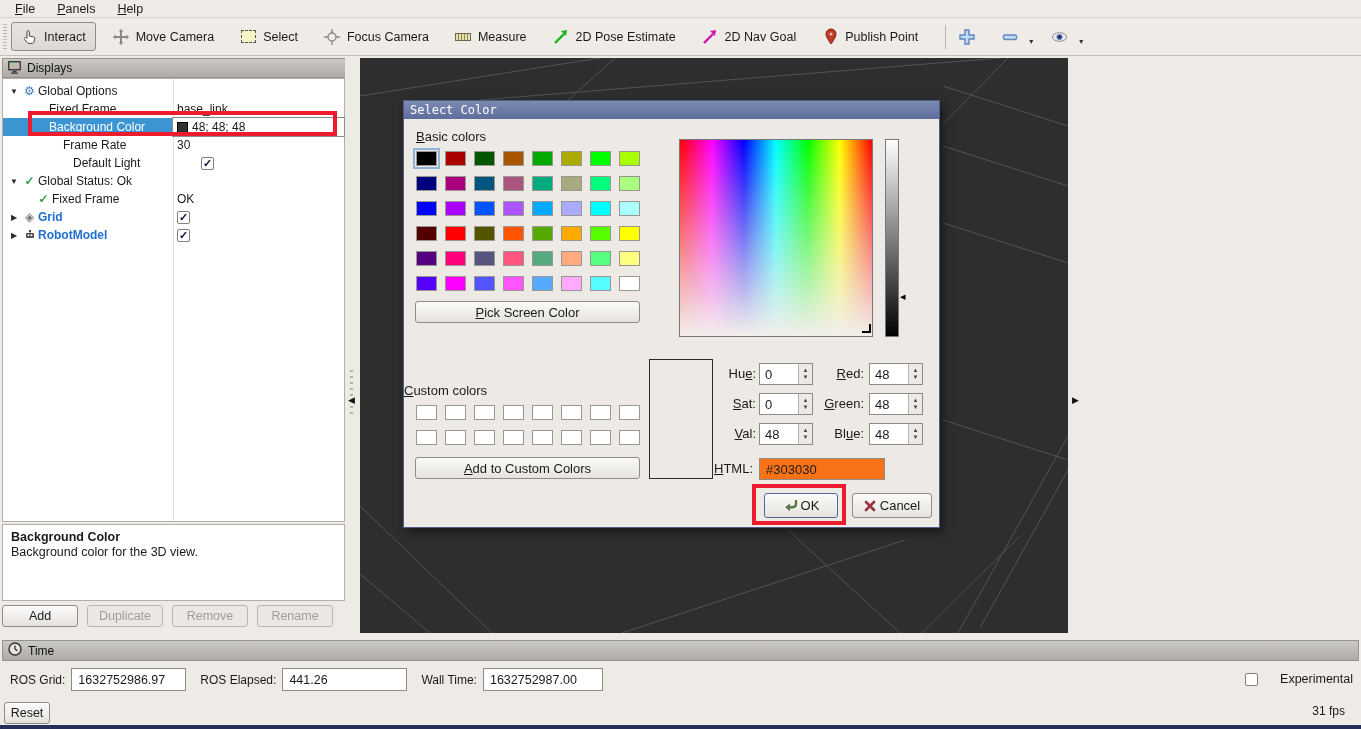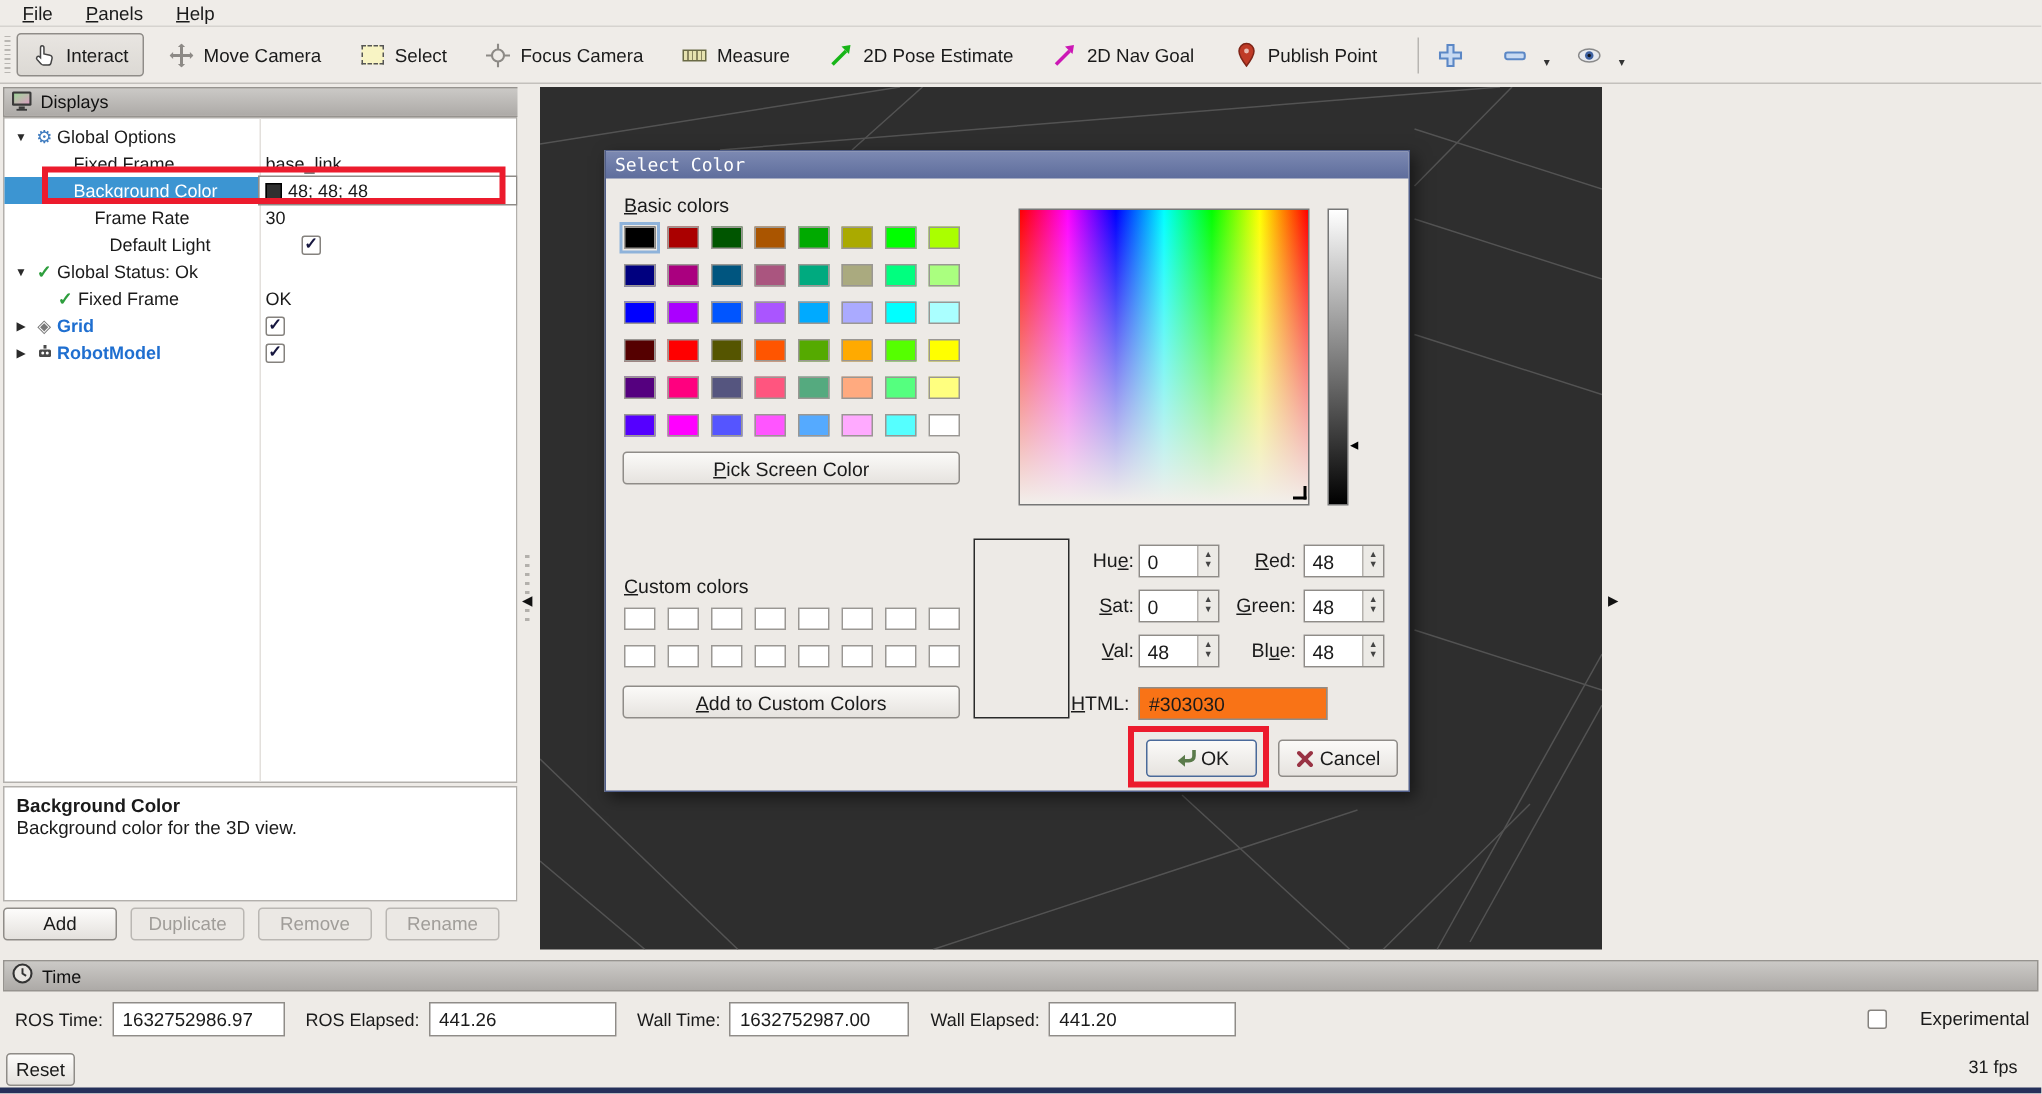--- a/index.html
+++ b/index.html
@@ -403,7 +403,7 @@
         <div class="sw" style="background: rgb(255, 255, 255);"></div>
       </div>
     <div class="dbtn" style="left:11px;top:200px;width:225px;height:22px"><u>P</u>ick Screen Color</div>
-    <div class="dlabel" style="left:12px;top:282px"><u>C</u>ustom colors</div>
+    <div class="dlabel" style="left:0;top:282px"><u>C</u>ustom colors</div>
     <div id="custom-grid" class="swgrid" style="left:12px;top:304px">
         <div class="sw" style="background: rgb(255, 255, 255);"></div>
         <div class="sw" style="background: rgb(255, 255, 255);"></div>

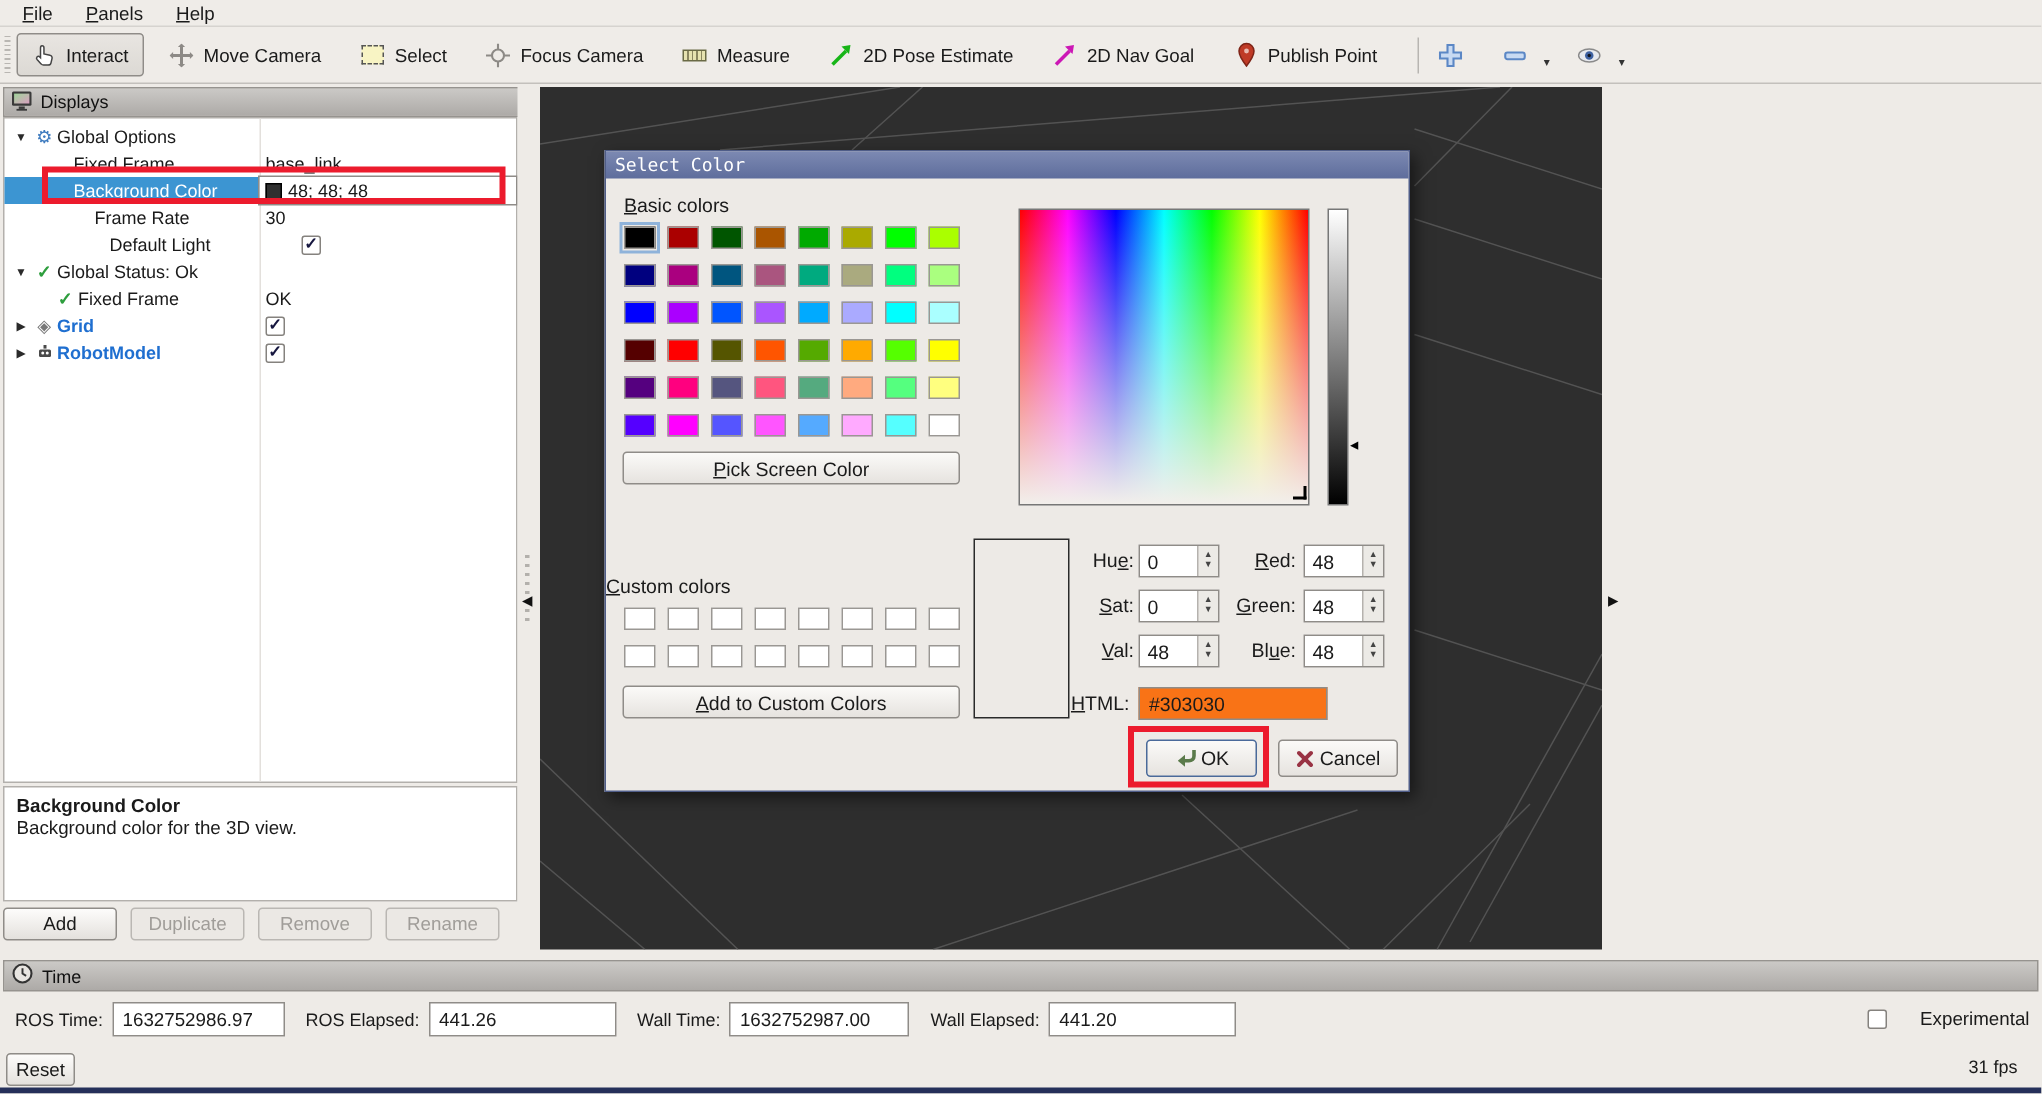--- a/index.html
+++ b/index.html
@@ -496,7 +496,7 @@
     </div>
     <div style="position:absolute;left:10px;top:30px;display:flex;align-items:center;gap:14px">
       <div class="tfield">
-          <span>ROS Time:</span>
+          <span>ROS Grid:</span>
           <span class="inp" style="width:115px">1632752986.97</span>
         </div>
       <div class="tfield">

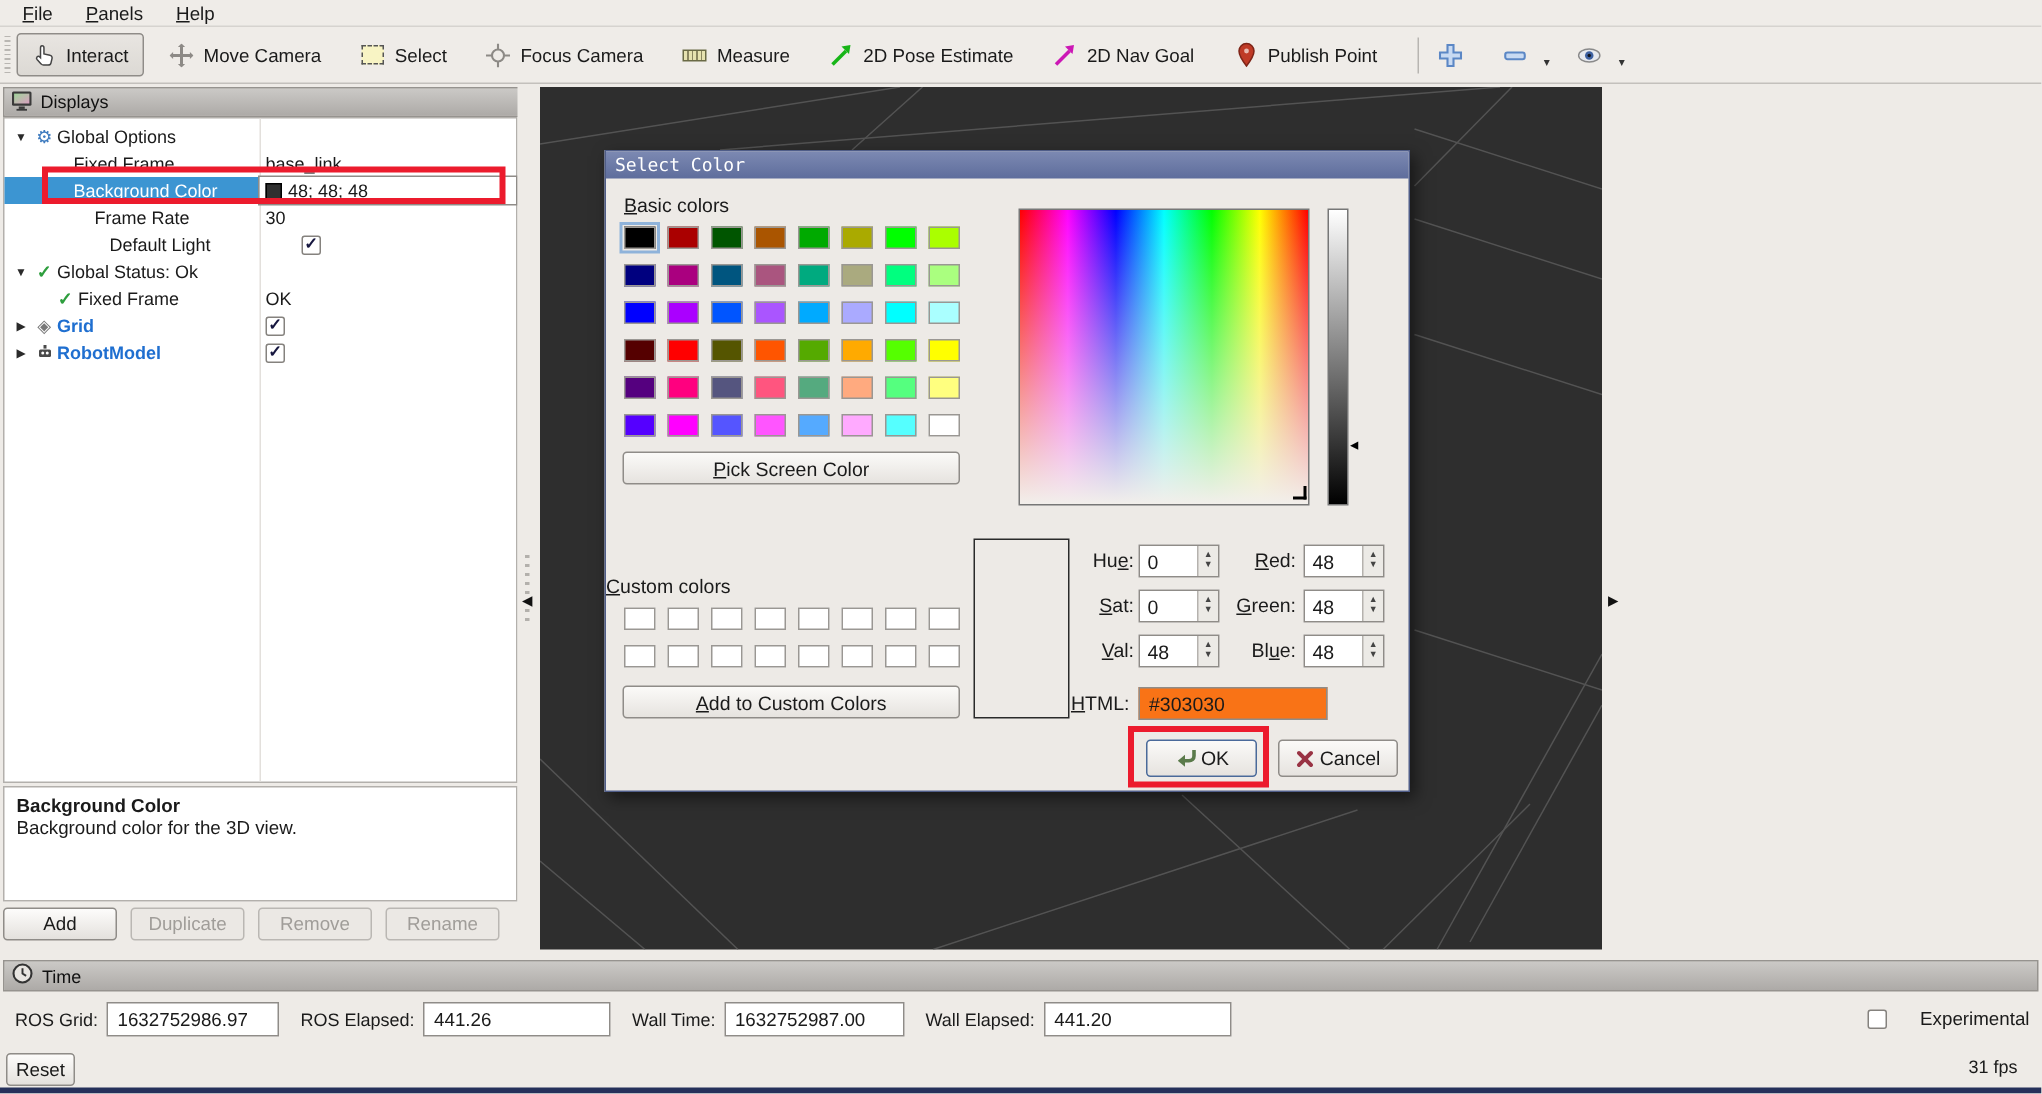--- a/index.html
+++ b/index.html
@@ -507,10 +507,6 @@
           <span>Wall Time:</span>
           <span class="inp" style="width:120px">1632752987.00</span>
         </div>
-      <div class="tfield">
-          <span>Wall Elapsed:</span>
-          <span class="inp" style="width:125px">441.20</span>
-        </div>
     </div>
     <div style="position:absolute;right:8px;top:34px;display:flex;align-items:center;gap:22px">
       <span class="cb"></span>

